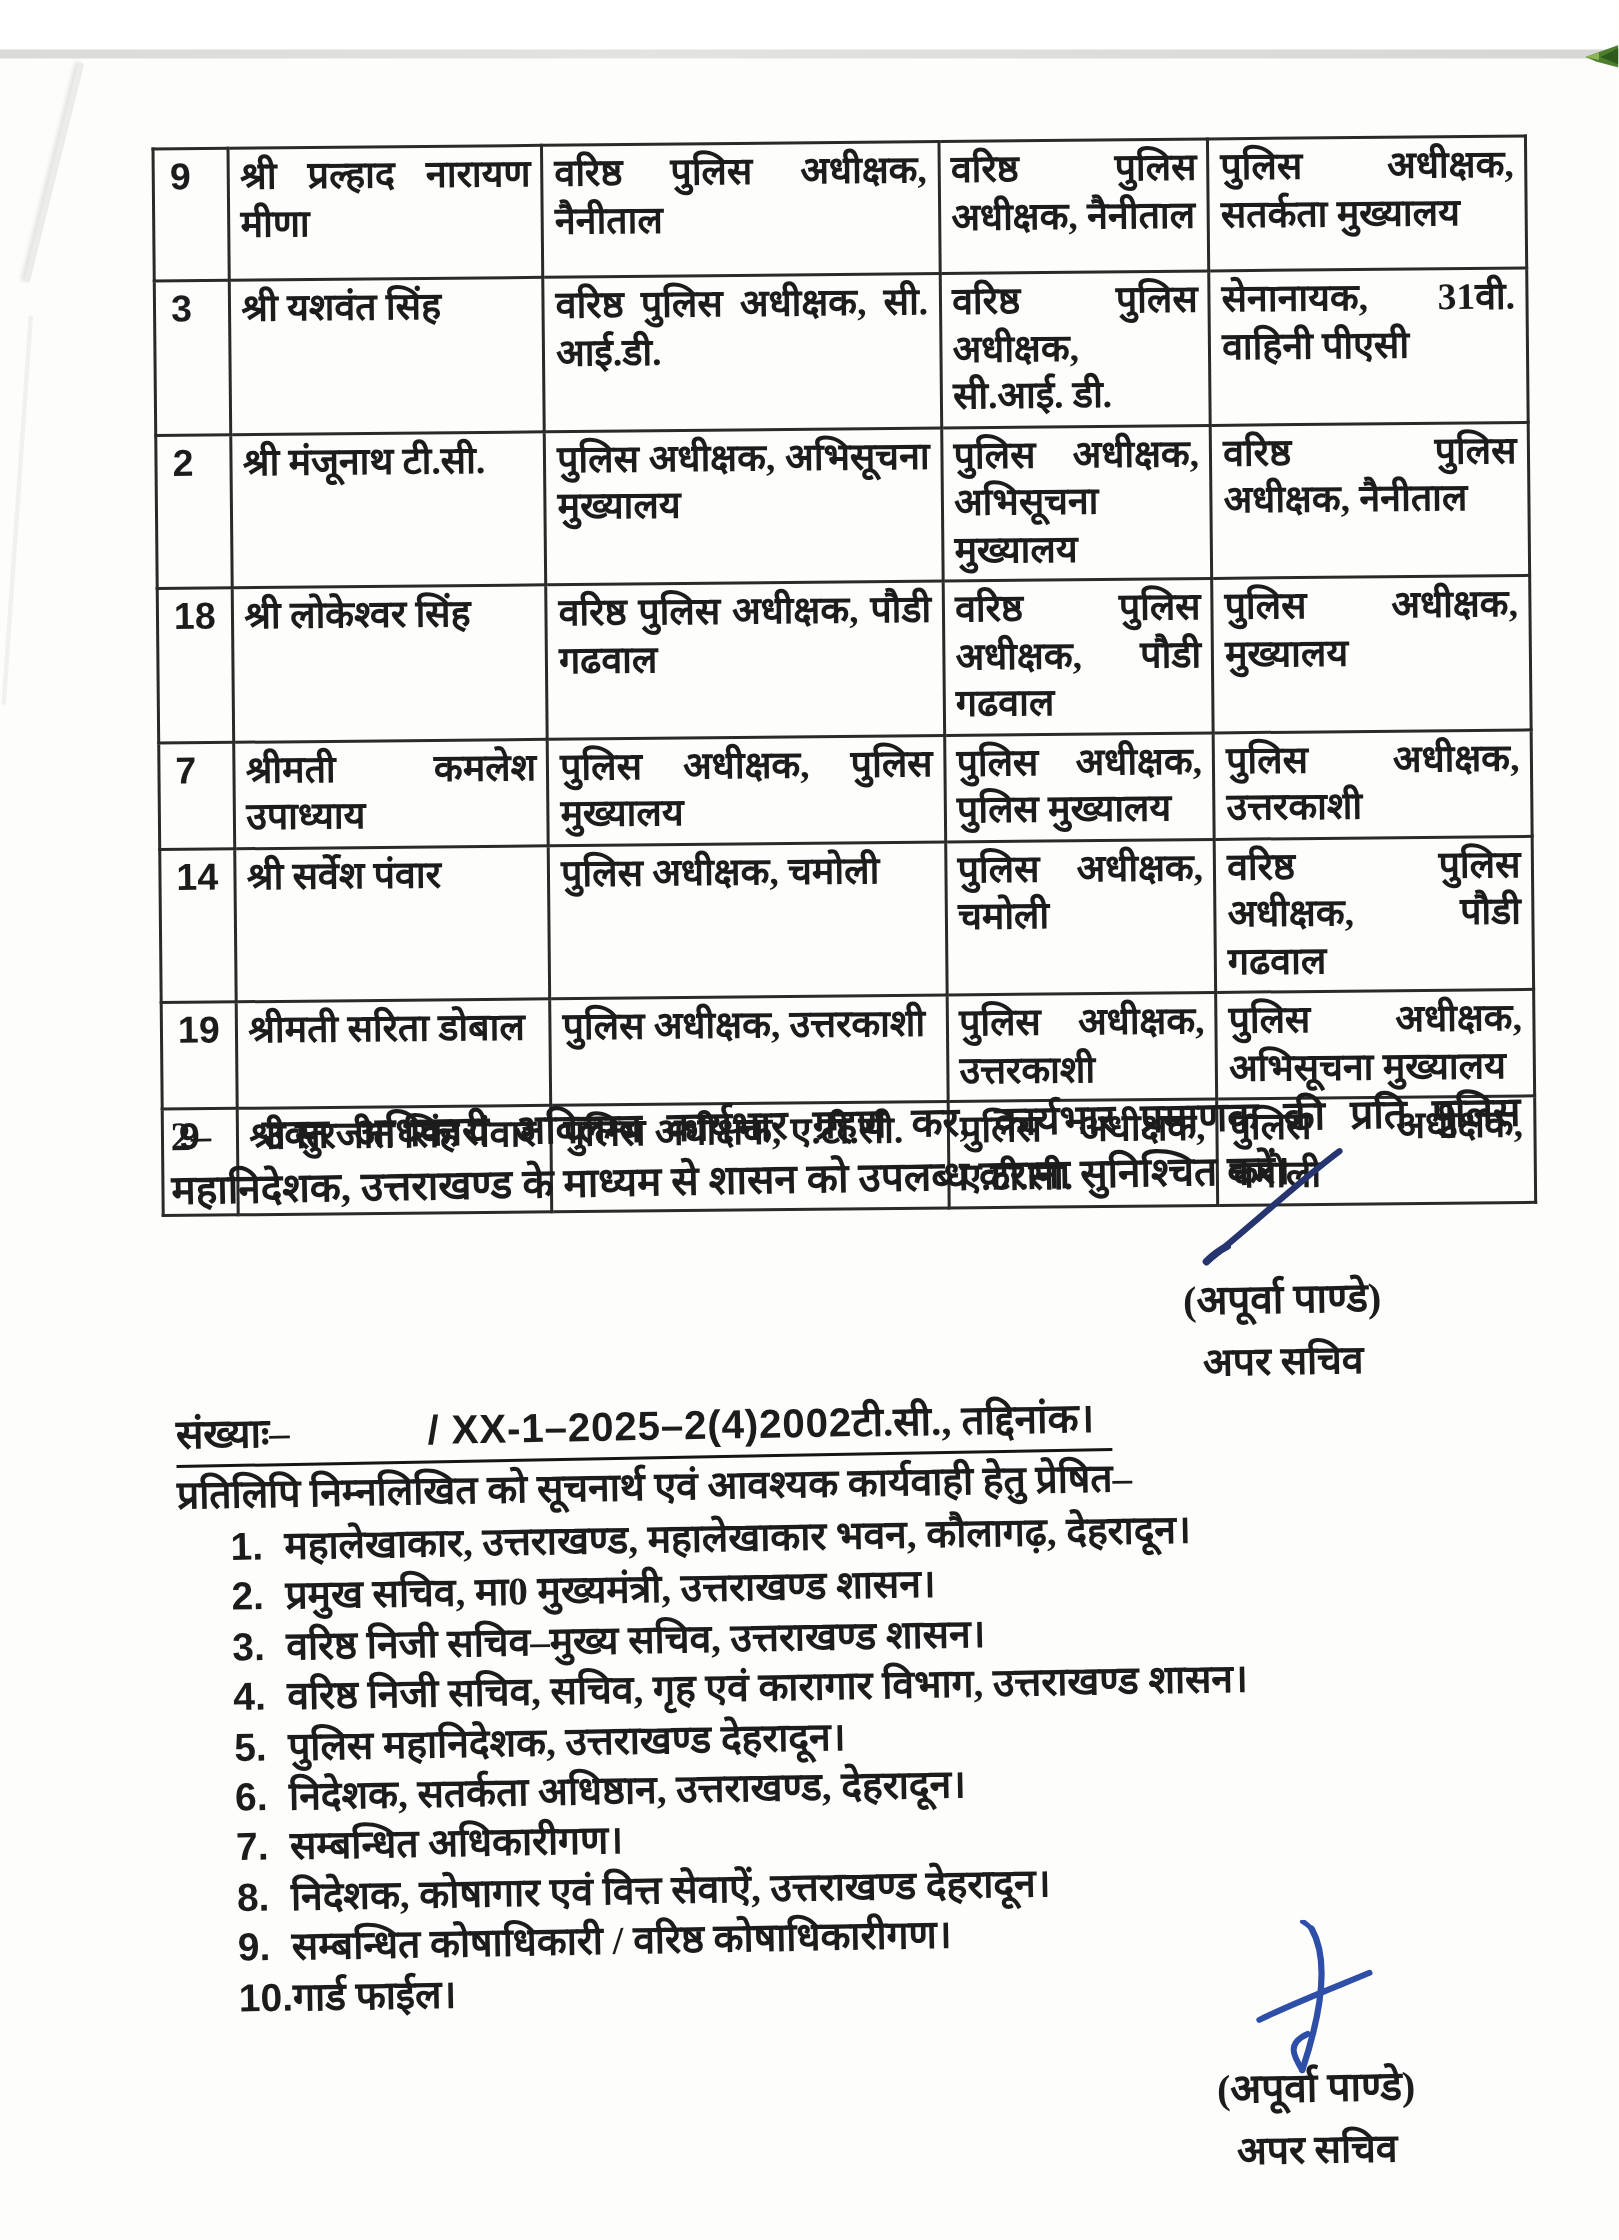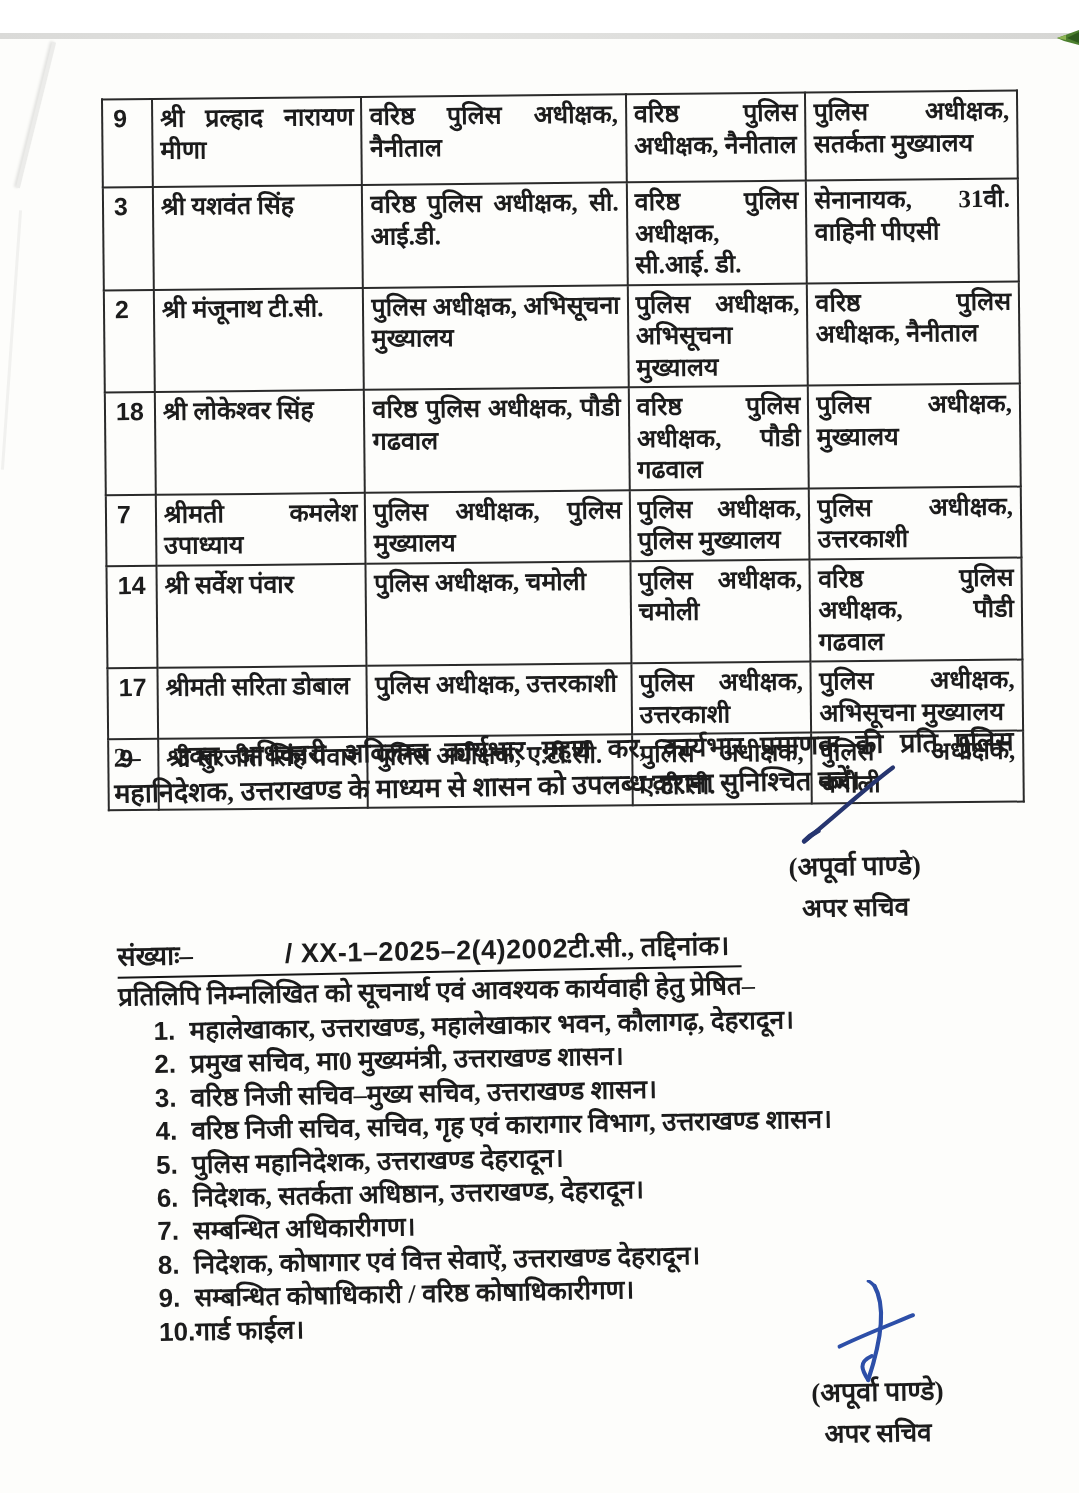--- a/index.html
+++ b/index.html
@@ -114,7 +114,7 @@
           <td>वरिष्ठ पुलिस अधीक्षक, पौडी गढवाल</td>
         </tr>
         <tr style="height:62px">
-          <td class="sn">17</td>
+          <td class="sn">19</td>
           <td>श्रीमती सरिता डोबाल</td>
           <td>पुलिस अधीक्षक, उत्तरकाशी</td>
           <td>पुलिस अधीक्षक, उत्तरकाशी</td>

